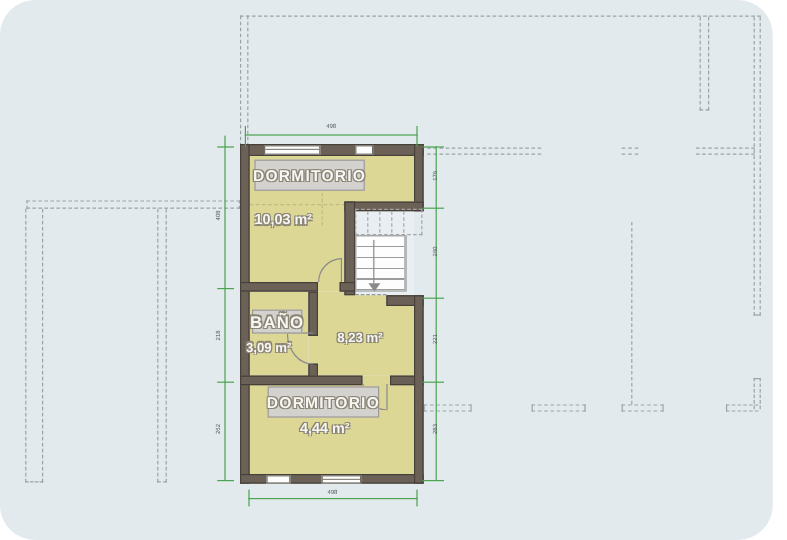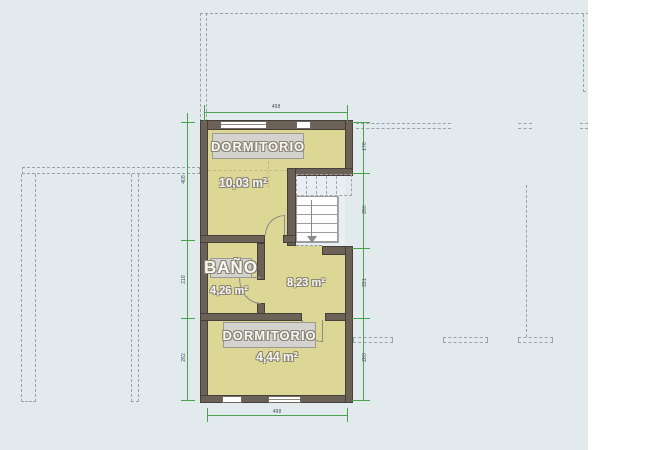--- a/index.html
+++ b/index.html
@@ -4,7 +4,7 @@
 <style>
   html,body{margin:0;padding:0;}
   body{font-family:"Liberation Sans", sans-serif;}
-  #stage{position:relative;width:588px;height:450px;background:#e3eaee;overflow:hidden;}
+  #stage{position:relative;width:644px;height:450px;background:#e3eaee;overflow:hidden;border-radius:29px;}
   .abs{position:absolute;box-sizing:border-box;}
   .room{background:#dcd795;}
   .wall{background:#6b6157;border:1px solid #45403a;}

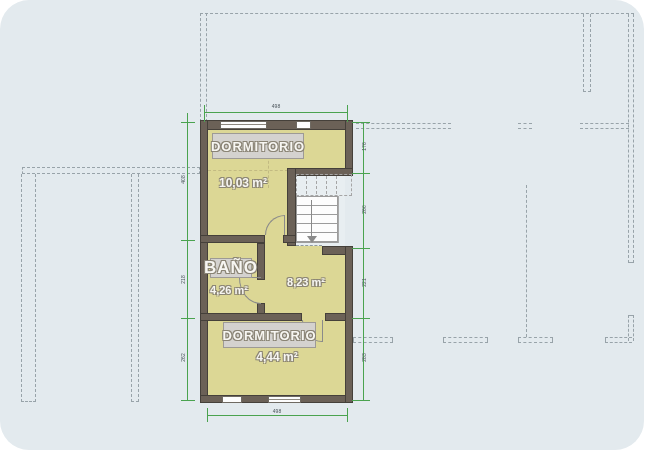--- a/index.html
+++ b/index.html
@@ -21,7 +21,7 @@
             text-shadow:1px 1px 0 #8a8475,-1px -1px 0 #8a8475,1px -1px 0 #8a8475,-1px 1px 0 #8a8475;}
   .areatext{color:#f7f6f2;font-weight:bold;
             text-shadow:1px 1px 0 #8a8475,-1px -1px 0 #8a8475,1px -1px 0 #8a8475,-1px 1px 0 #8a8475;
-            text-align:center;white-space:nowrap;}
+            white-space:nowrap;}
   .window{background:#fdfdfd;border:1px solid #6f6a62;}
   .winline{background:#8d887f;}
   .stairbox{background:repeating-linear-gradient(to bottom,#fdfdfd 0 8px,#9c9c9c 8px 9px);border:1px solid #9c9c9c;}

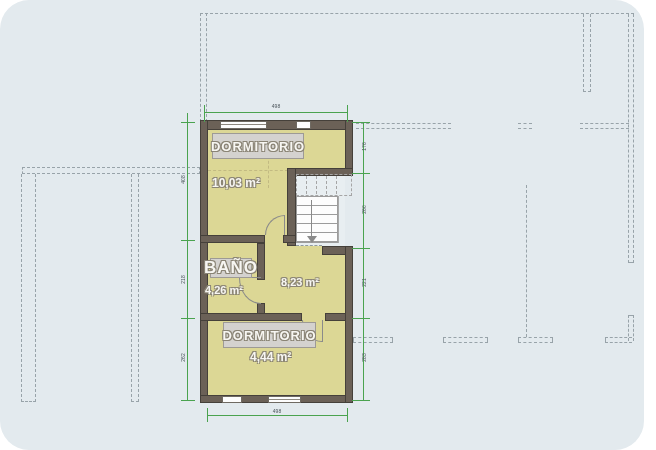--- a/index.html
+++ b/index.html
@@ -141,7 +141,7 @@
   </div>
   <div class="abs areatext" style="left:212px;top:176px;width:62px;font-size:12px;">10,03 m²</div>
 
-  <div class="abs labelbox" style="left:210px;top:258px;width:42px;height:20px;font-size:17px;text-align:center;">
+  <div class="abs labelbox" style="left:210px;top:258px;width:42px;height:20px;font-size:14px;text-align:center;">
     <span>BAÑO</span>
   </div>
   <div class="abs areatext" style="left:205px;top:284px;width:48px;font-size:11px;">4,26 m²</div>

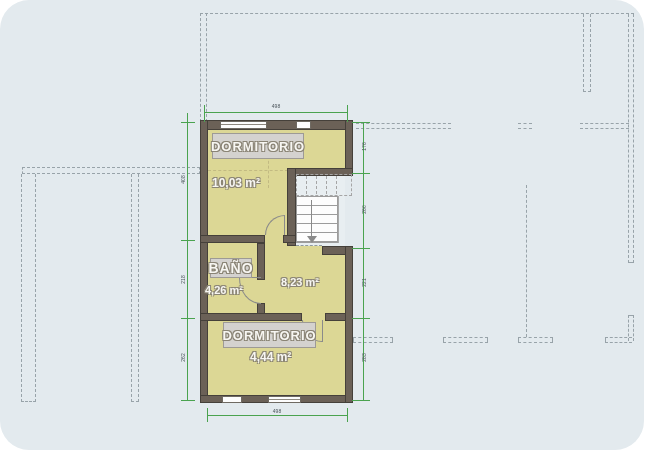--- a/index.html
+++ b/index.html
@@ -144,7 +144,7 @@
   <div class="abs labelbox" style="left:210px;top:258px;width:42px;height:20px;font-size:14px;text-align:center;">
     <span>BAÑO</span>
   </div>
-  <div class="abs areatext" style="left:205px;top:284px;width:48px;font-size:11px;">4,26 m²</div>
+  <div class="abs areatext" style="left:205px;top:284px;width:48px;font-size:11px;">3,09 m²</div>
 
   <div class="abs areatext" style="left:281px;top:276px;width:50px;font-size:11px;">8,23 m²</div>
 

